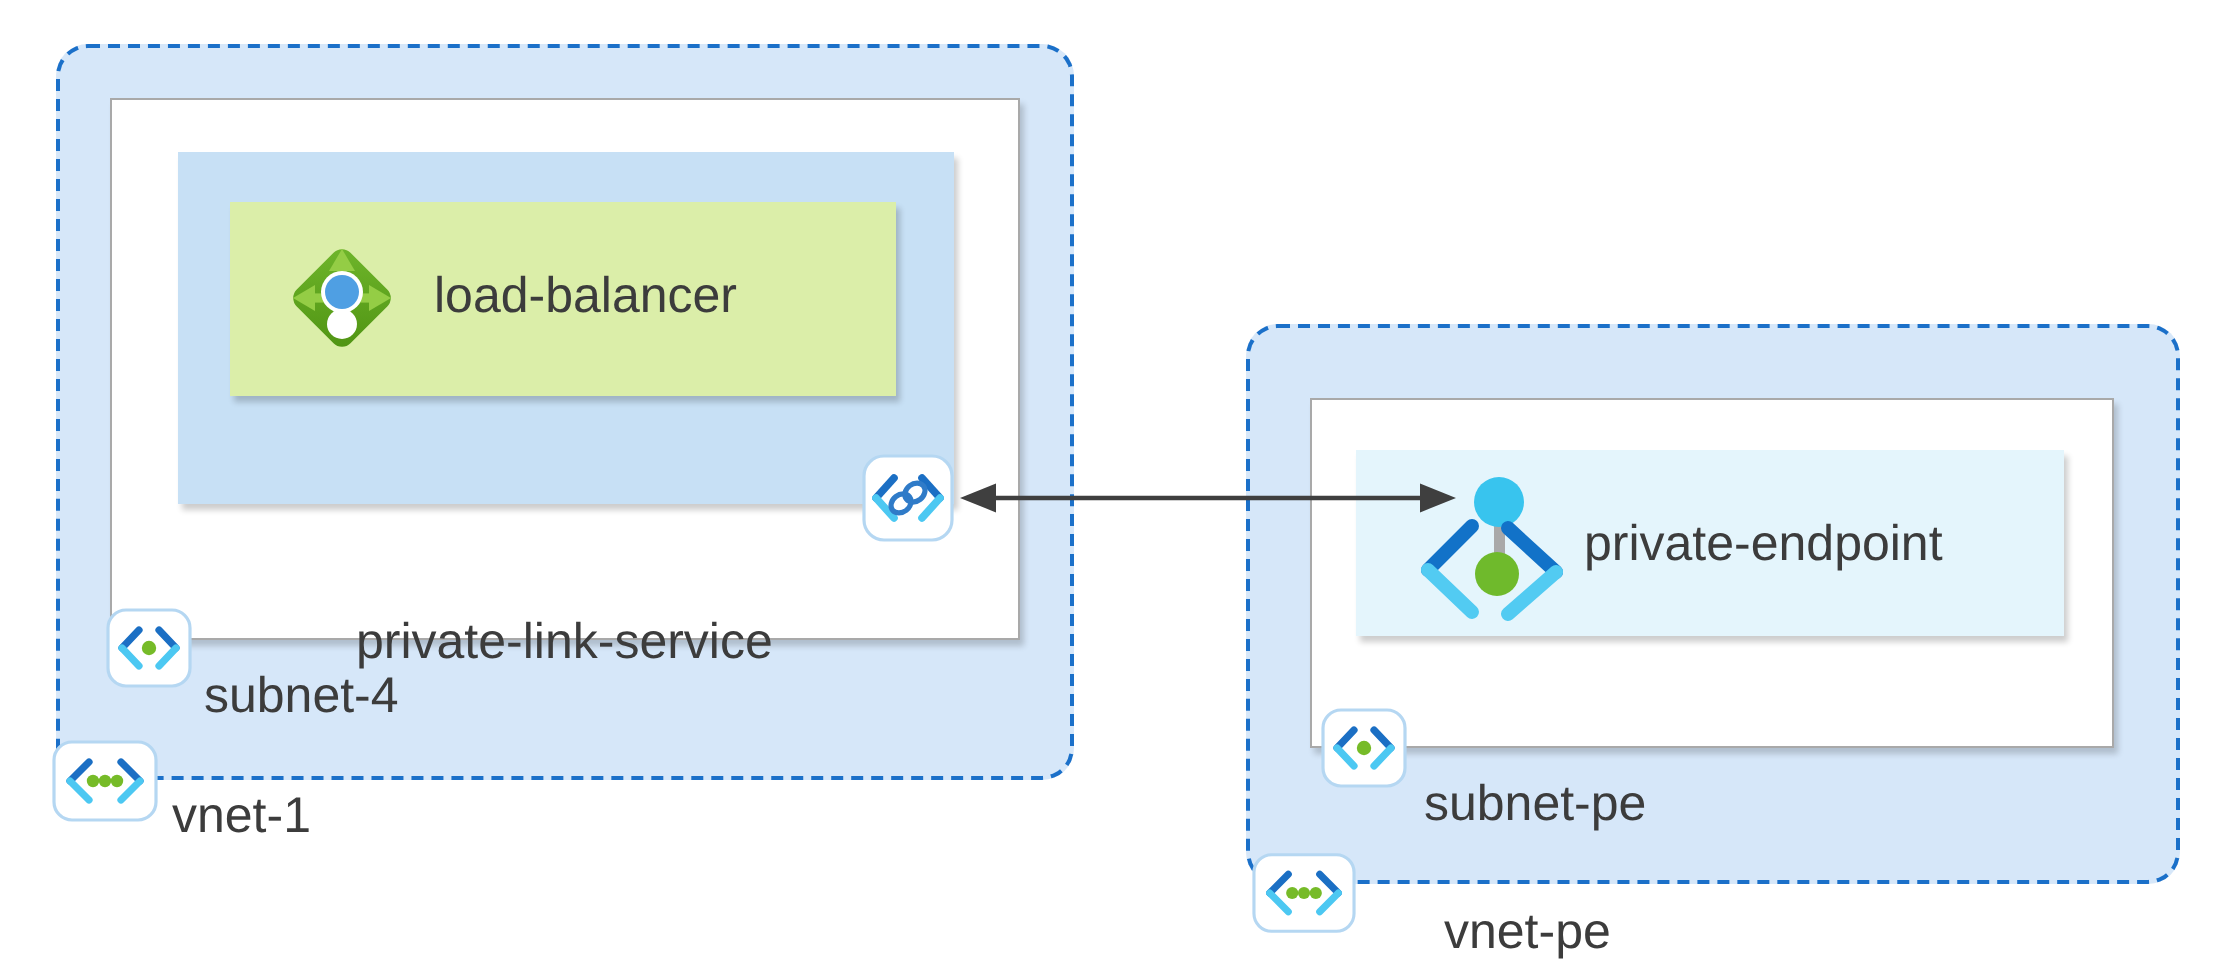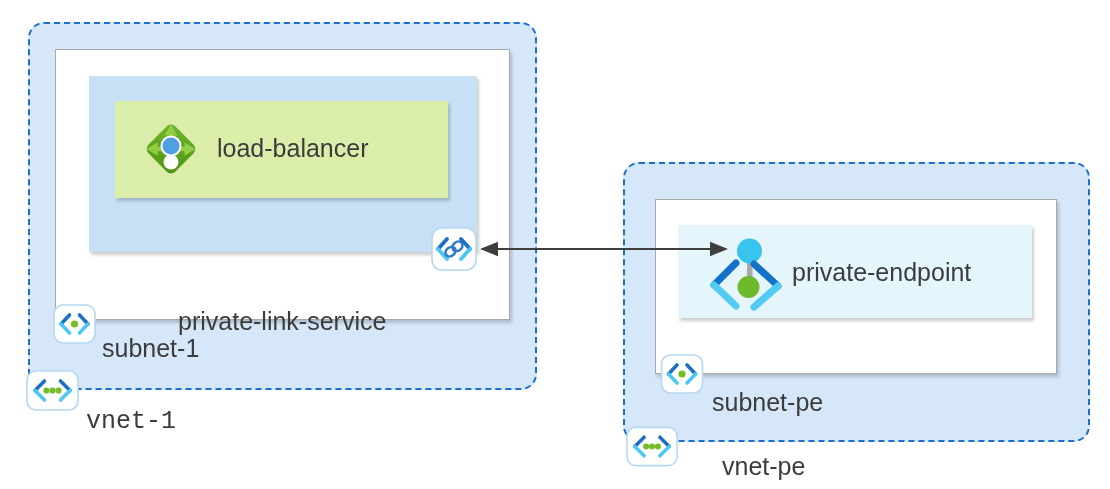--- a/index.html
+++ b/index.html
@@ -103,7 +103,7 @@
     </svg>
   </div>
 
-  <div class="abs lbl" style="left:102px; top:334px;">subnet-1</div>
+  <div class="abs lbl" style="left:102px; top:334px;">subnet-4</div>
 
   <div class="abs icon" style="left:26px; top:370px; width:53px; height:41px;">
     <svg width="53" height="41" viewBox="0 0 53 41">

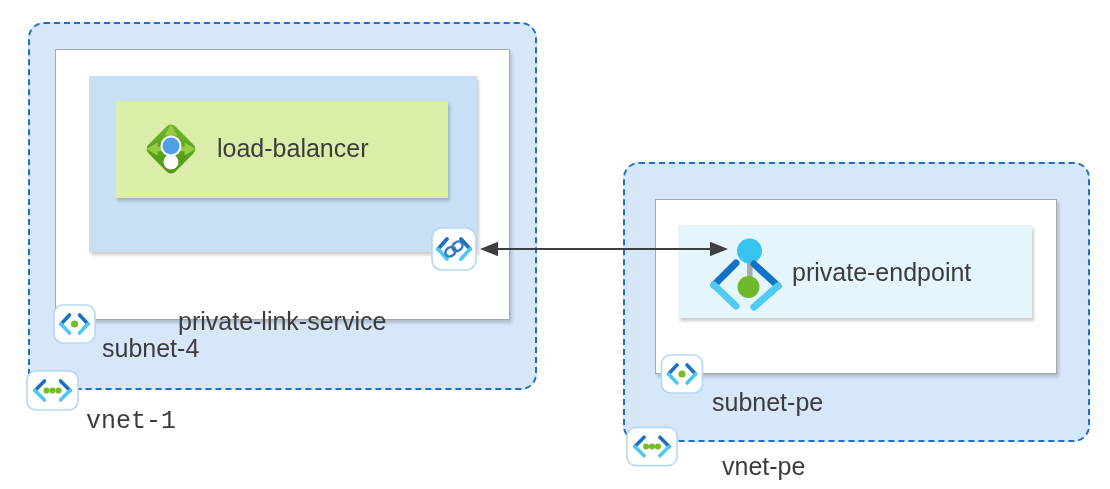--- a/index.html
+++ b/index.html
@@ -120,7 +120,7 @@
     </svg>
   </div>
 
-  <div class="abs lbl" style="left:86px; top:407px;font-family:Liberation Mono, monospace;">vnet-1</div>
+  <div class="abs lbl" style="left:86px; top:394px;">vnet-1</div>
 
   <div class="abs vnet-box" id="vnetpe-box" style="left:623px; top:162px; width:467px; height:280px;"></div>
 

